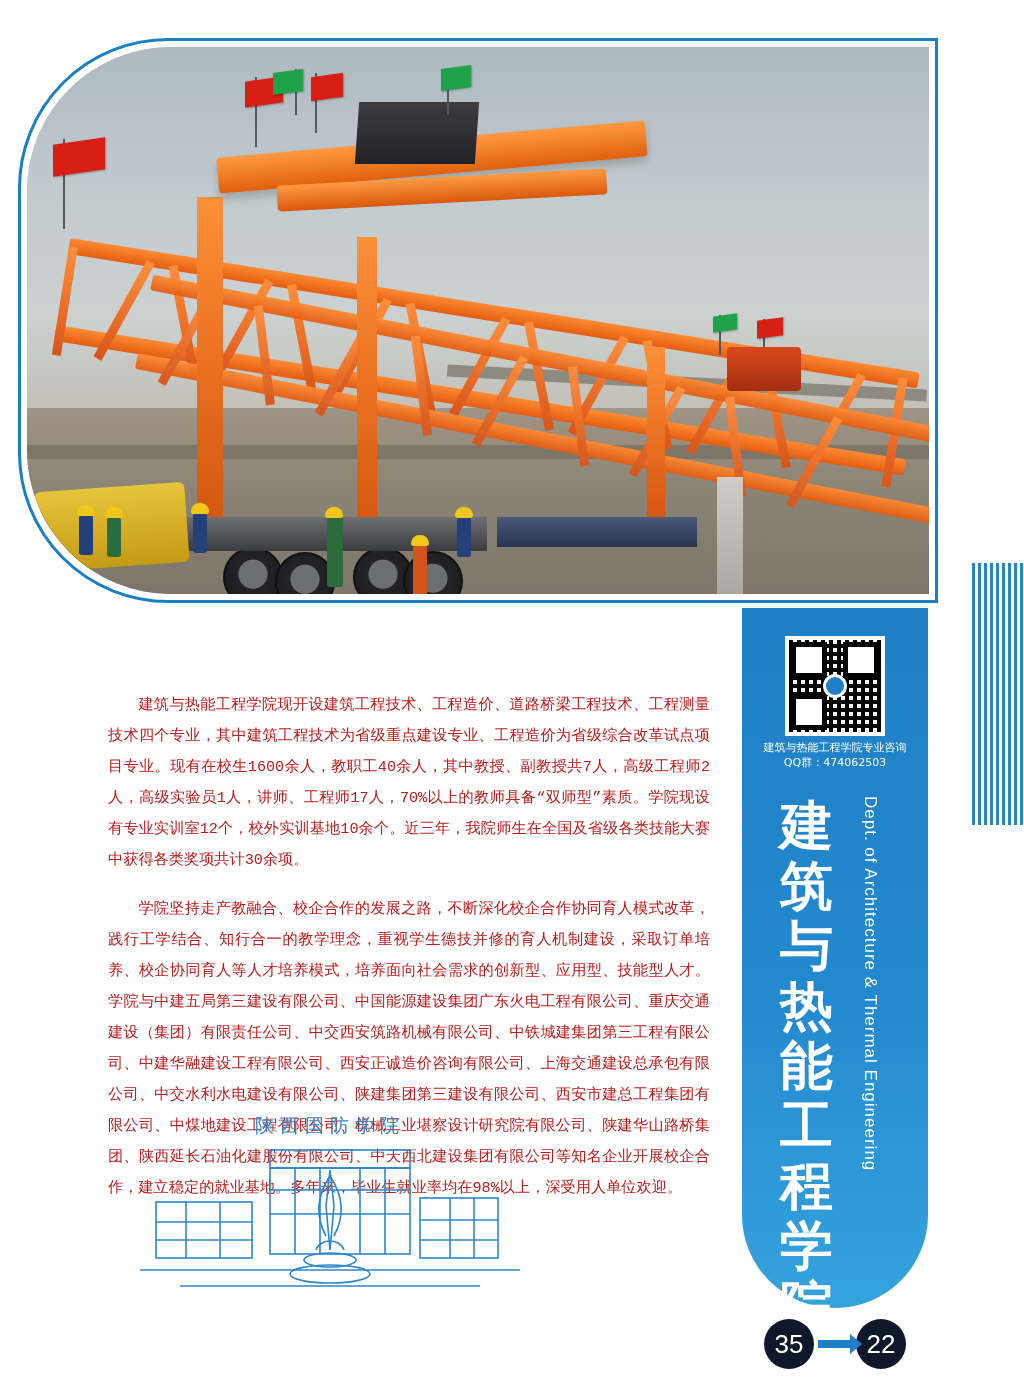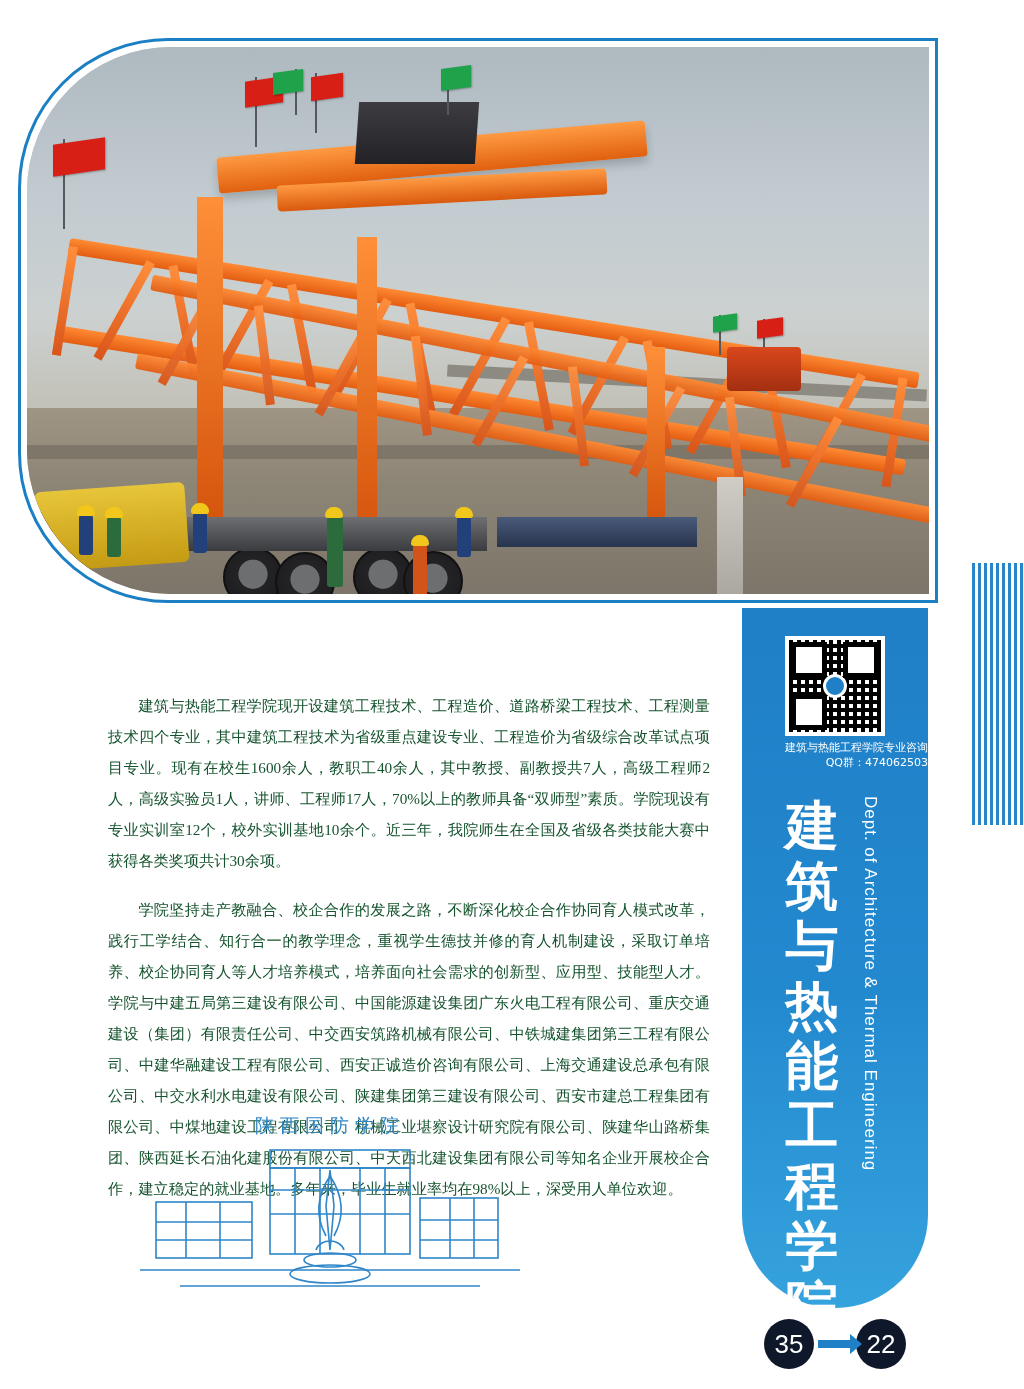--- a/index.html
+++ b/index.html
@@ -305,9 +305,9 @@
     text-indent: 2em;
     font-size: 15.2px;
     line-height: 31px;
-    color: #14532d;
+    color: #b91c1c;
     text-align: justify;
-    font-family: Liberation Serif, serif;
+    font-family: Liberation Mono, monospace;
   }
 
   

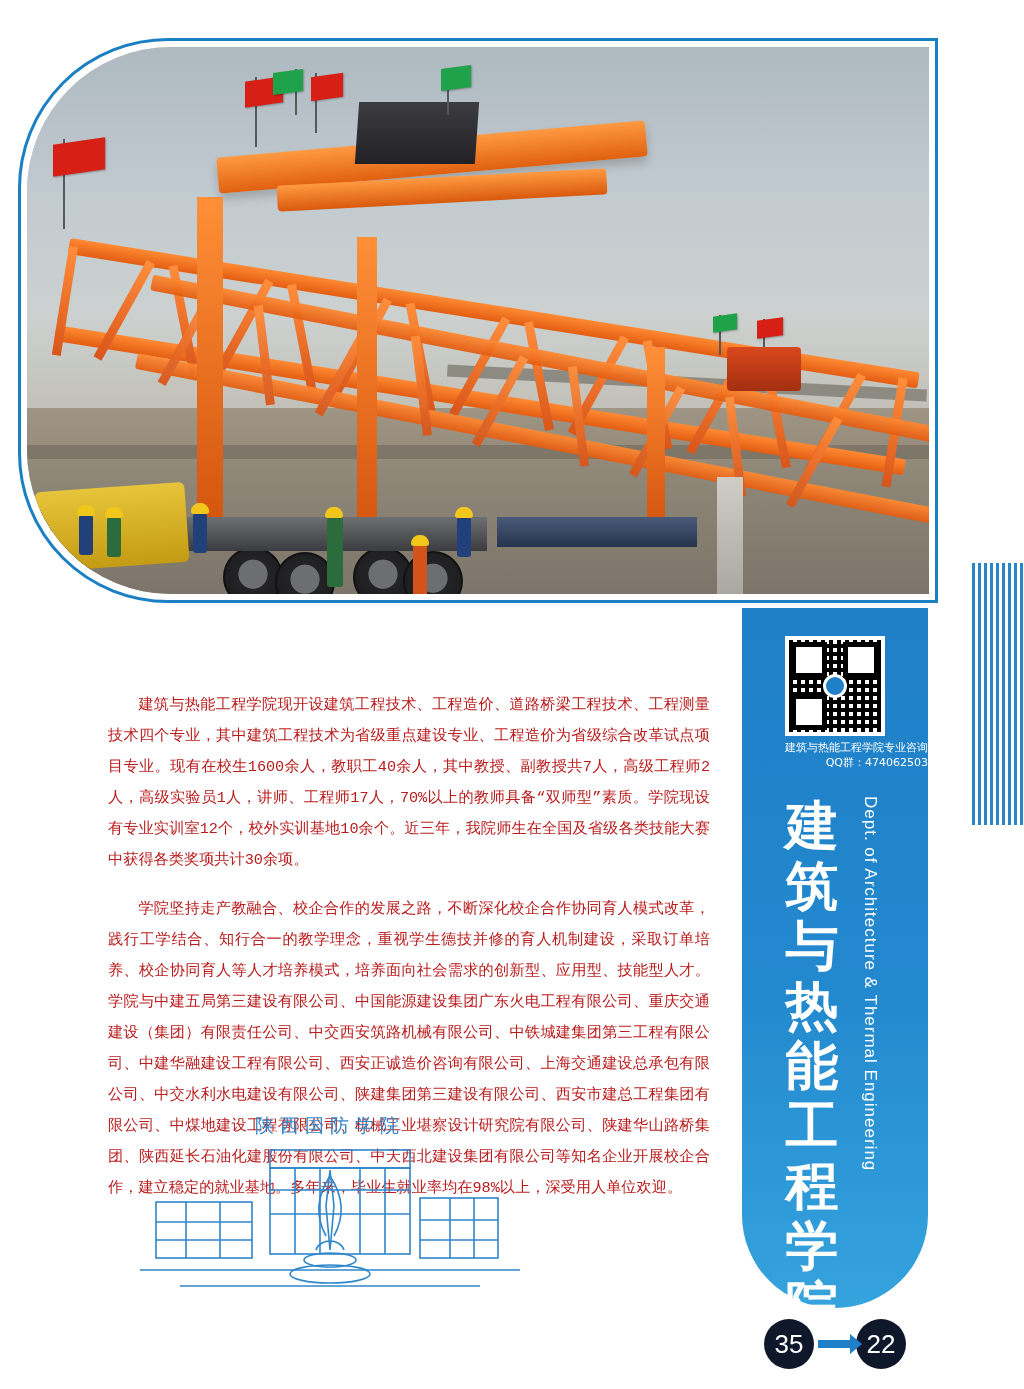--- a/index.html
+++ b/index.html
@@ -228,7 +228,7 @@
     position: absolute;
     left: 0; right: 0;
     top: 132px;
-    text-align: right;
+    text-align: center;
     color: #ffffff;
     font-size: 11px;
     line-height: 15px;

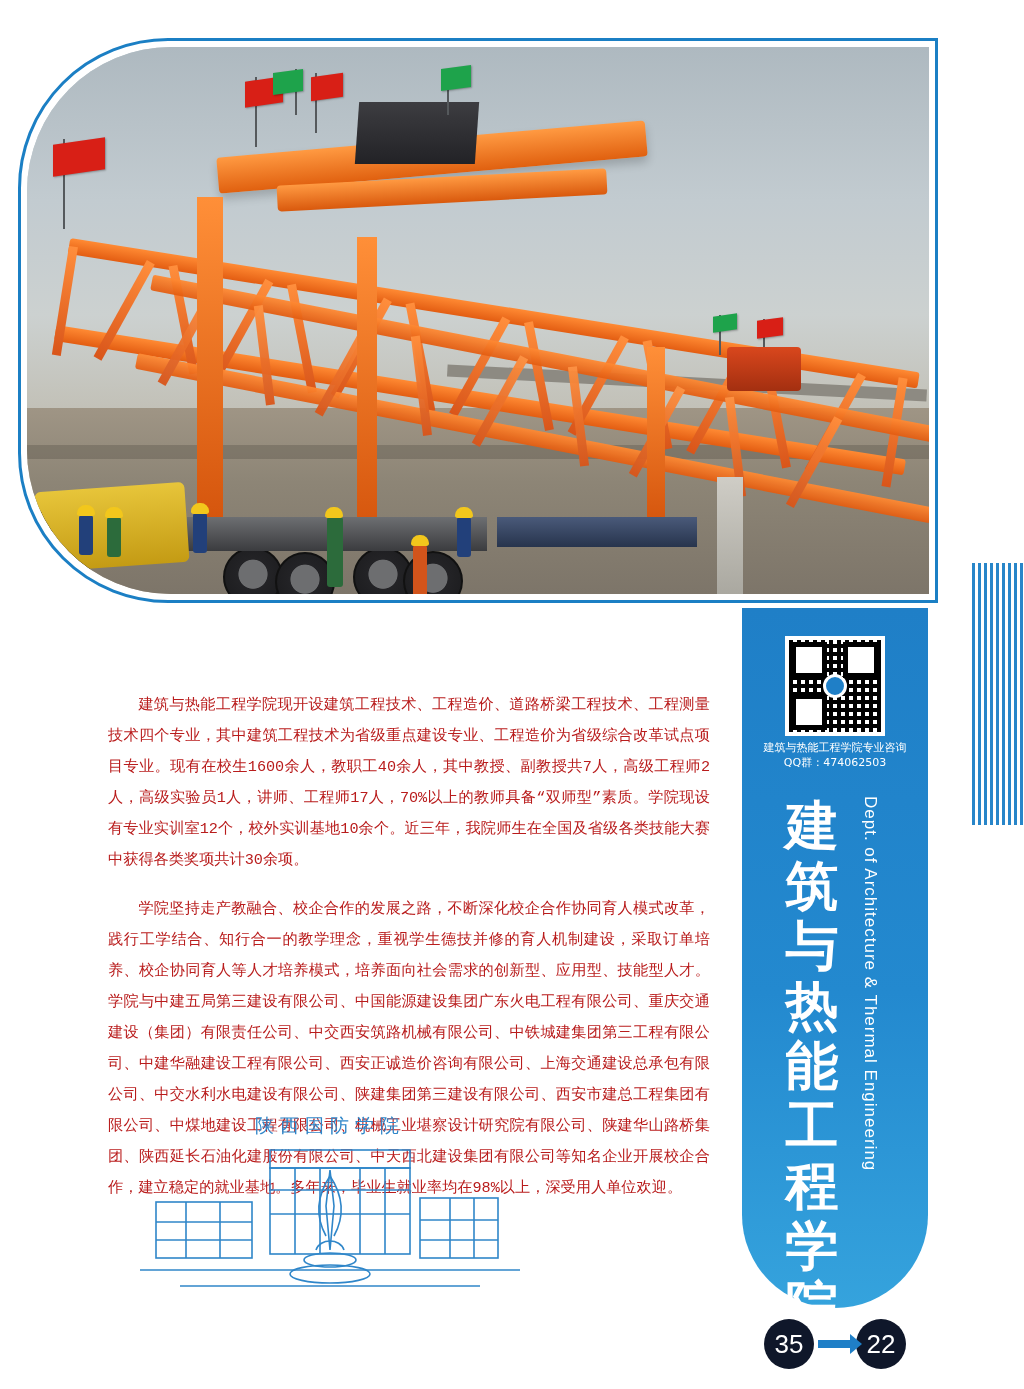--- a/index.html
+++ b/index.html
@@ -244,7 +244,7 @@
     line-height: 60px;
     font-weight: bold;
     letter-spacing: 2px;
-    text-align: center;
+    text-align: left;
     font-family: "DejaVu Sans", sans-serif;
   }
   .banner-title-en {

